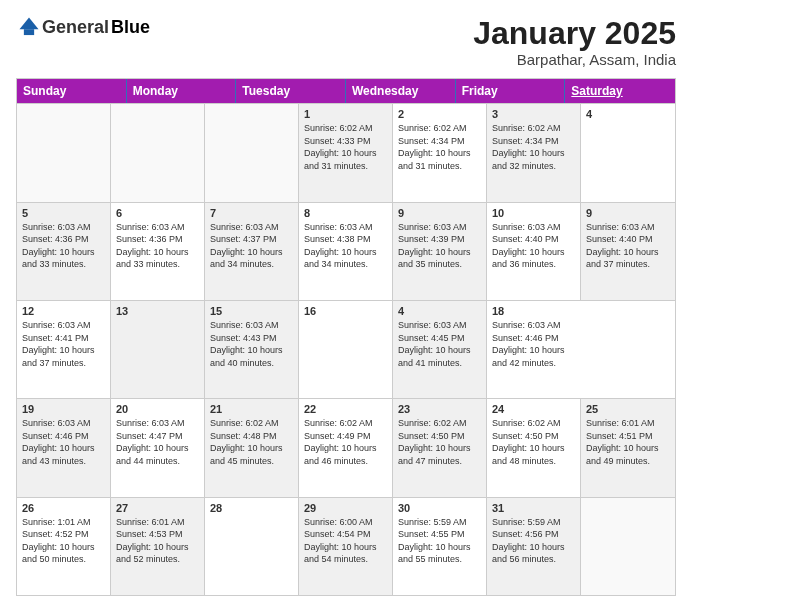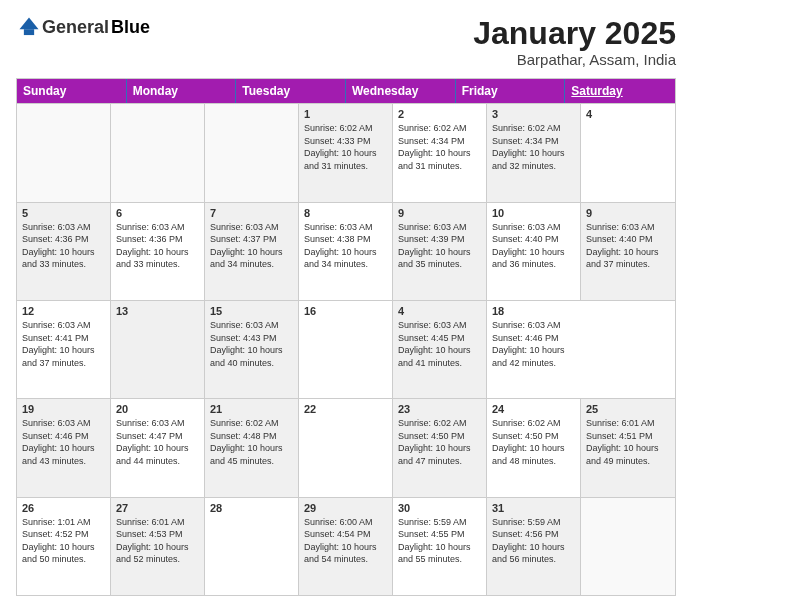--- a/index.html
+++ b/index.html
@@ -269,6 +269,10 @@
           </div>
           <div class="cal-cell">
             <span class="day-num">22</span>
+            <div class="cell-text">Sunrise: 6:02 AM
+Sunset: 4:49 PM
+Daylight: 10 hours
+and 46 minutes.</div>
           </div>
           <div class="cal-cell shaded">
             <span class="day-num">23</span>

